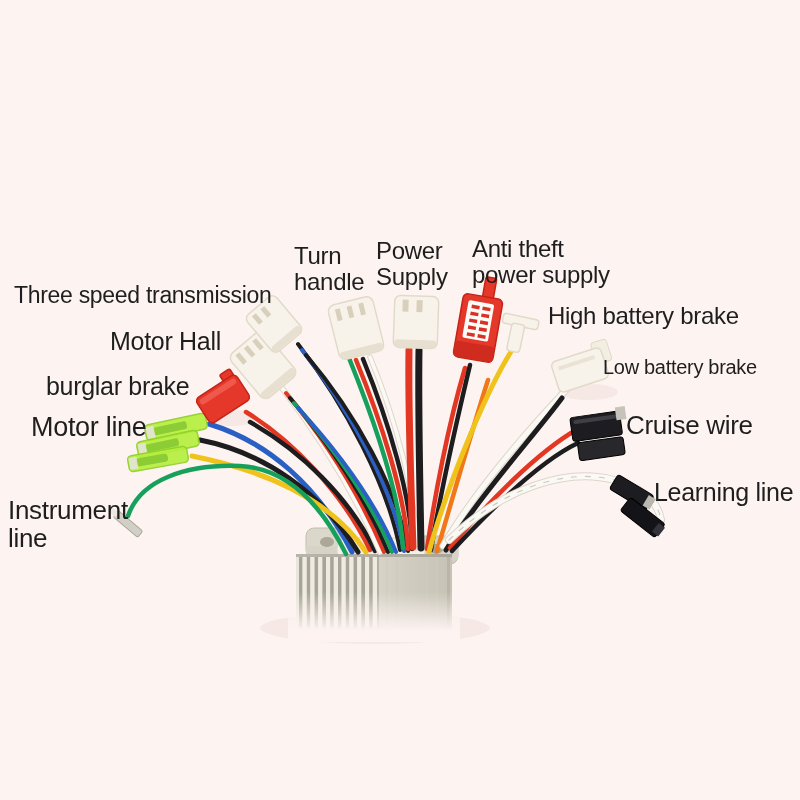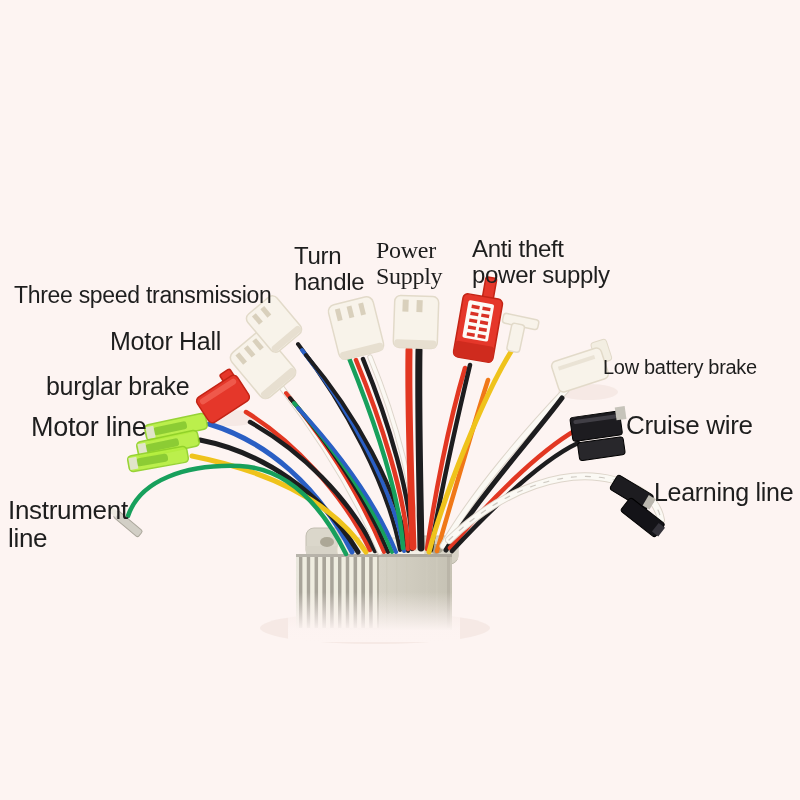--- a/index.html
+++ b/index.html
@@ -287,7 +287,7 @@
 <div class="label" style="left:31px;top:413px;font-size:27px;">Motor line</div>
 <div class="label wrap" style="left:0px;top:496px;width:130px;font-size:26px;padding-left:8px;">Instrument line</div>
 <div class="label wrap" style="left:294px;top:243px;width:82px;font-size:24px;">Turn handle</div>
-<div class="label wrap" style="left:376px;top:238px;width:92px;font-size:24px;font-family:Liberation Serif, serif;">Power Supply</div>
+<div class="label wrap" style="left:376px;top:238px;width:92px;font-size:24px;">Power Supply</div>
 <div class="label wrap" style="left:472px;top:236px;width:150px;font-size:24px;">Anti theft power supply</div>
 <div class="label" style="left:603px;top:357px;font-size:20px;">Low battery brake</div>
 <div class="label" style="left:626px;top:411px;font-size:26px;">Cruise wire</div>

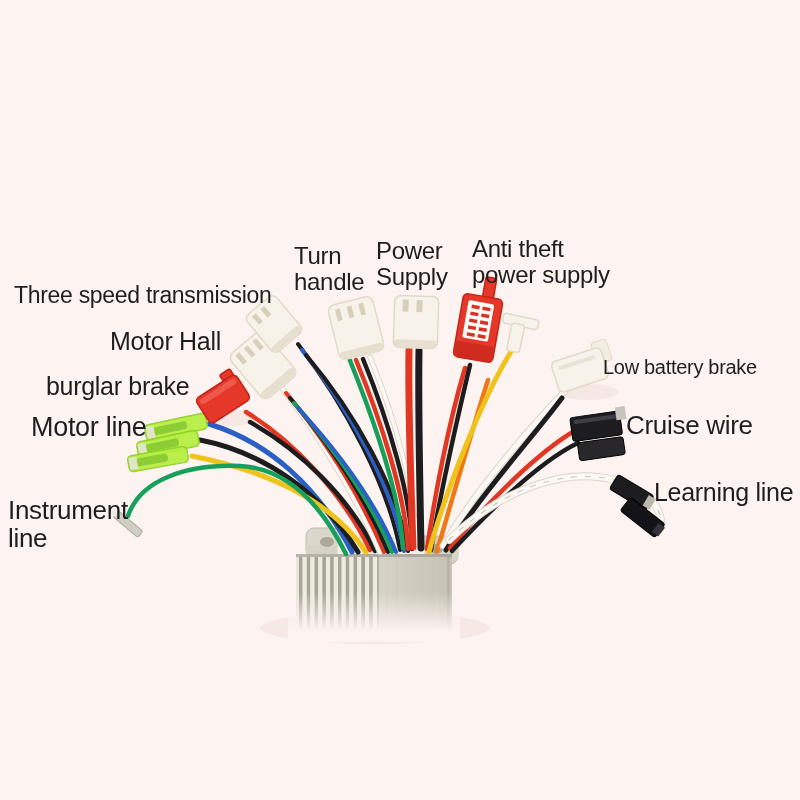--- a/index.html
+++ b/index.html
@@ -289,6 +289,7 @@
 <div class="label wrap" style="left:294px;top:243px;width:82px;font-size:24px;">Turn handle</div>
 <div class="label wrap" style="left:376px;top:238px;width:92px;font-size:24px;">Power Supply</div>
 <div class="label wrap" style="left:472px;top:236px;width:150px;font-size:24px;">Anti theft power supply</div>
+<div class="label" style="left:548px;top:303px;font-size:24px;">High battery brake</div>
 <div class="label" style="left:603px;top:357px;font-size:20px;">Low battery brake</div>
 <div class="label" style="left:626px;top:411px;font-size:26px;">Cruise wire</div>
 <div class="label" style="left:654px;top:479px;font-size:25px;">Learning line</div>

